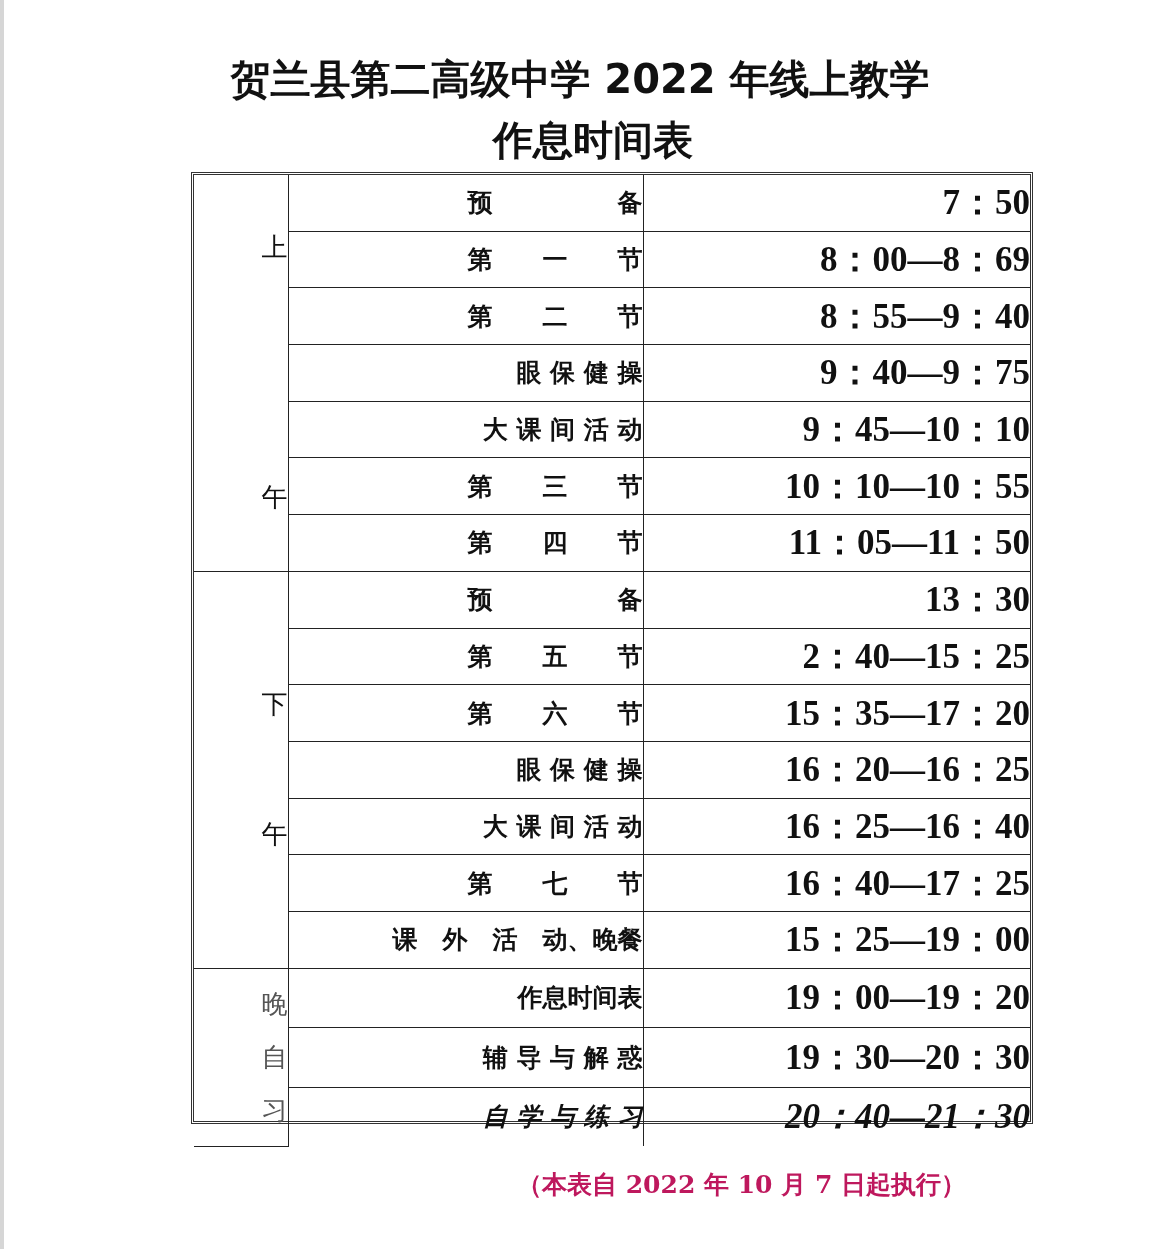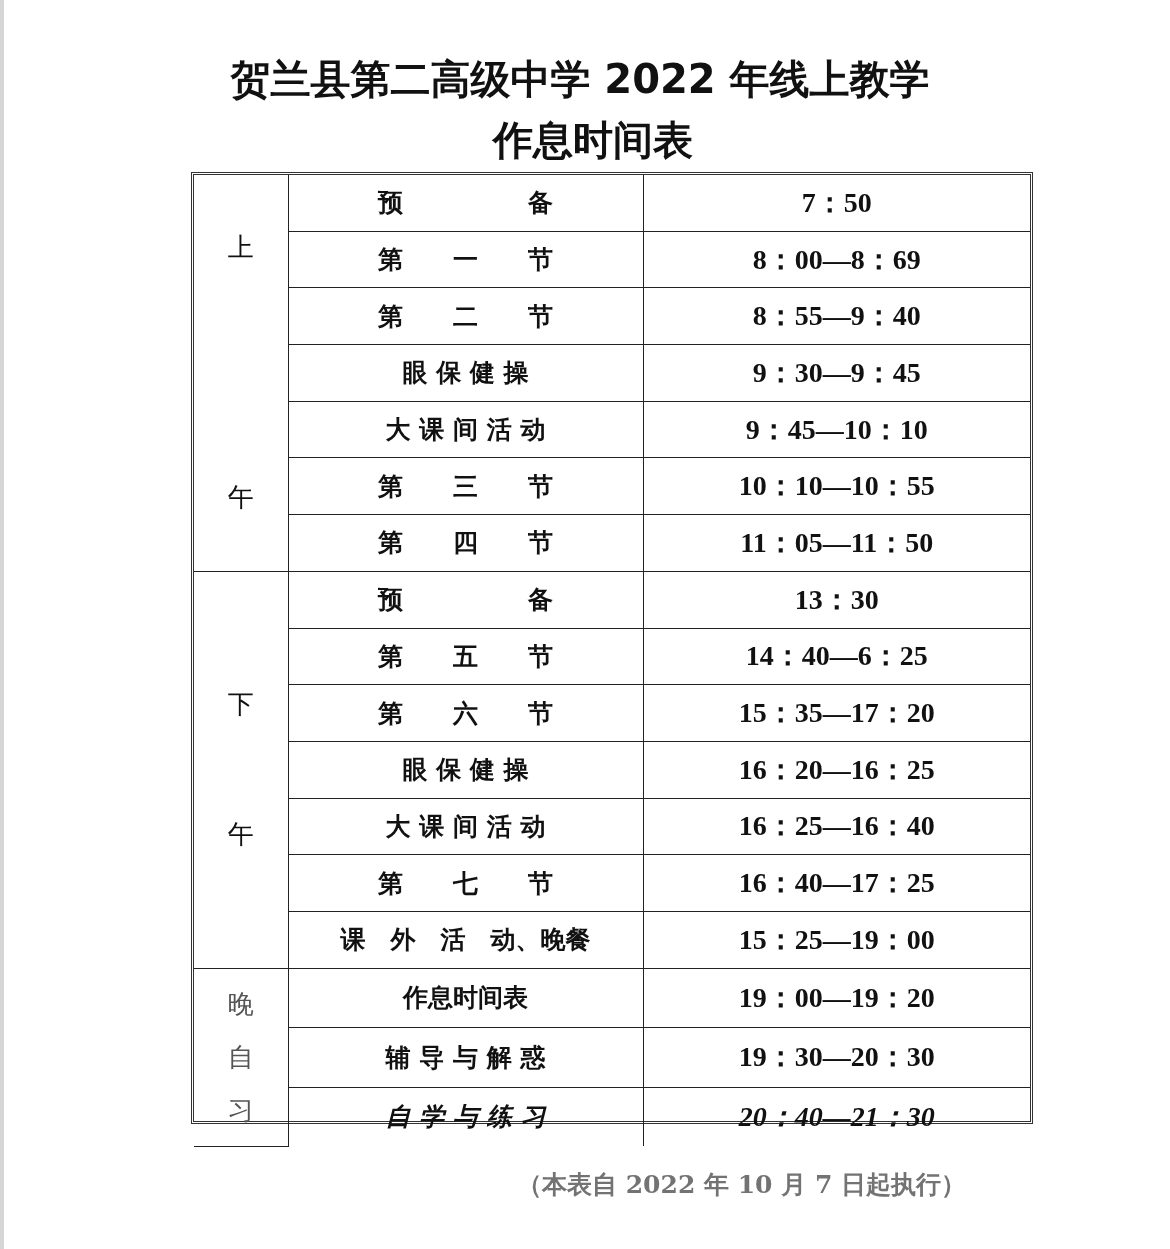--- a/index.html
+++ b/index.html
@@ -23,7 +23,7 @@
     border-collapse:collapse; width:100%; height:100%; table-layout:fixed;
   }
   td {
-    border:1.5px solid #222; text-align:center; vertical-align:middle; padding:0;
+    border:1.5px solid #222; text-align:right; vertical-align:middle; padding:0;
     font-family:"DejaVu Serif", "Liberation Serif", serif; font-weight:bold; font-size:25px;
     color:#111; height:55.7px;
   }

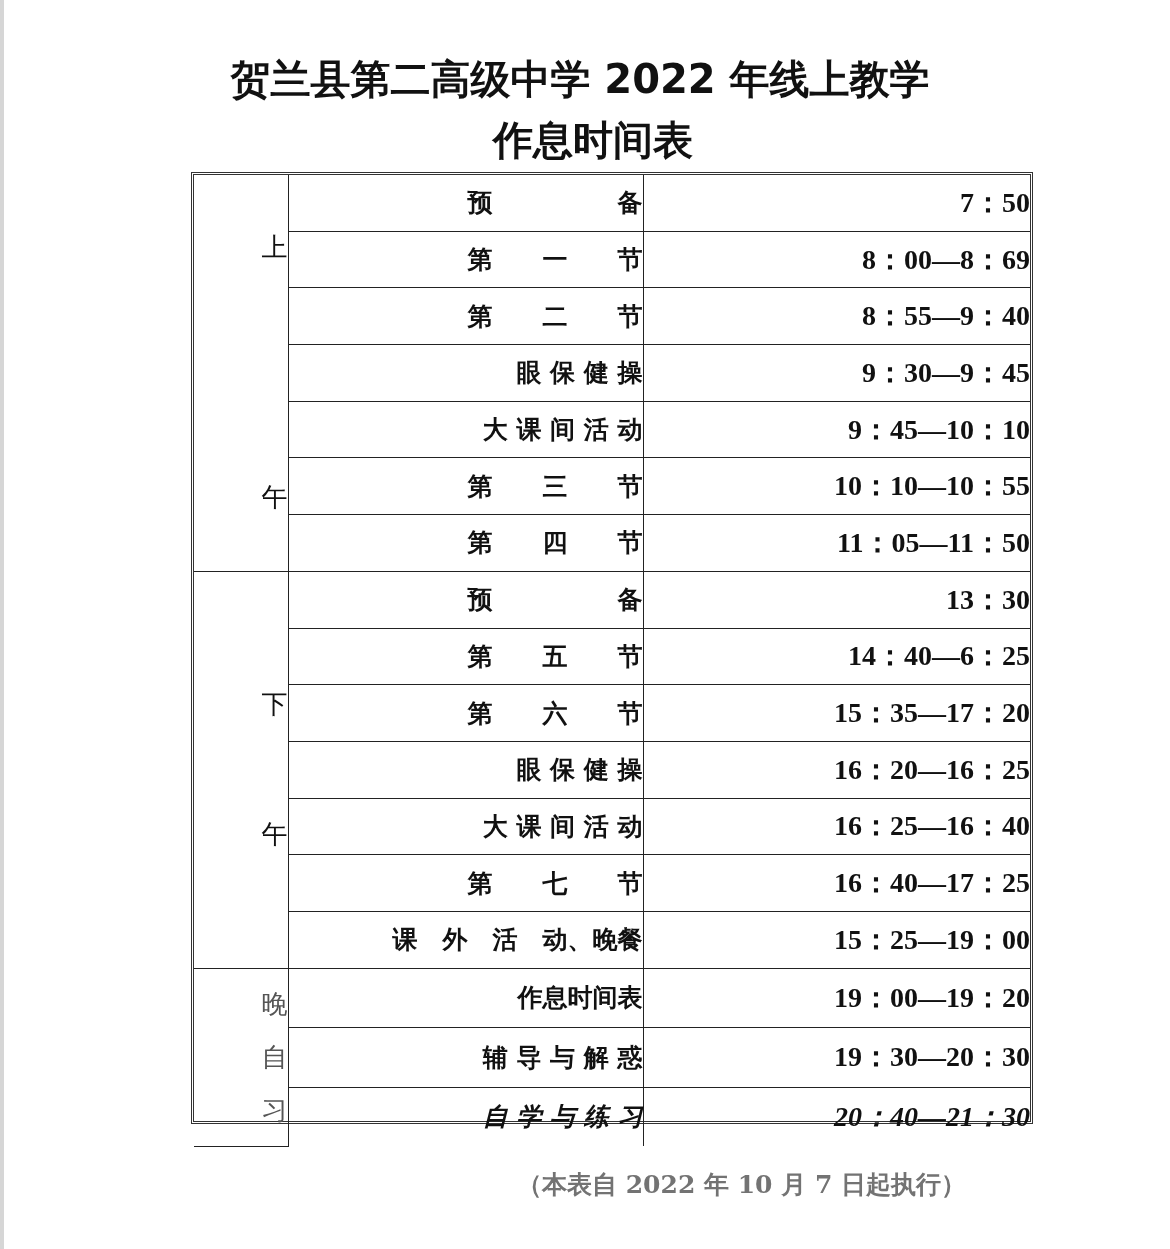--- a/index.html
+++ b/index.html
@@ -38,7 +38,7 @@
   td.period.ev { color:#555; }
   td.period.ev .ch { margin:18px 0; }
   td.name { font-family:"DejaVu Sans", sans-serif; font-weight:bold; font-size:25px; letter-spacing:0; }
-  td.time { font-family:"Liberation Serif", "DejaVu Serif", serif; font-weight:bold; font-size:28px; }
+  td.time { font-family:"Liberation Serif", "DejaVu Serif", serif; font-weight:bold; font-size:35px; }
   .footer {
     position:absolute; top:1168px; left:517px; font-family:"DejaVu Serif", serif; font-weight:bold;
     font-size:25px; color:#737373; white-space:nowrap;

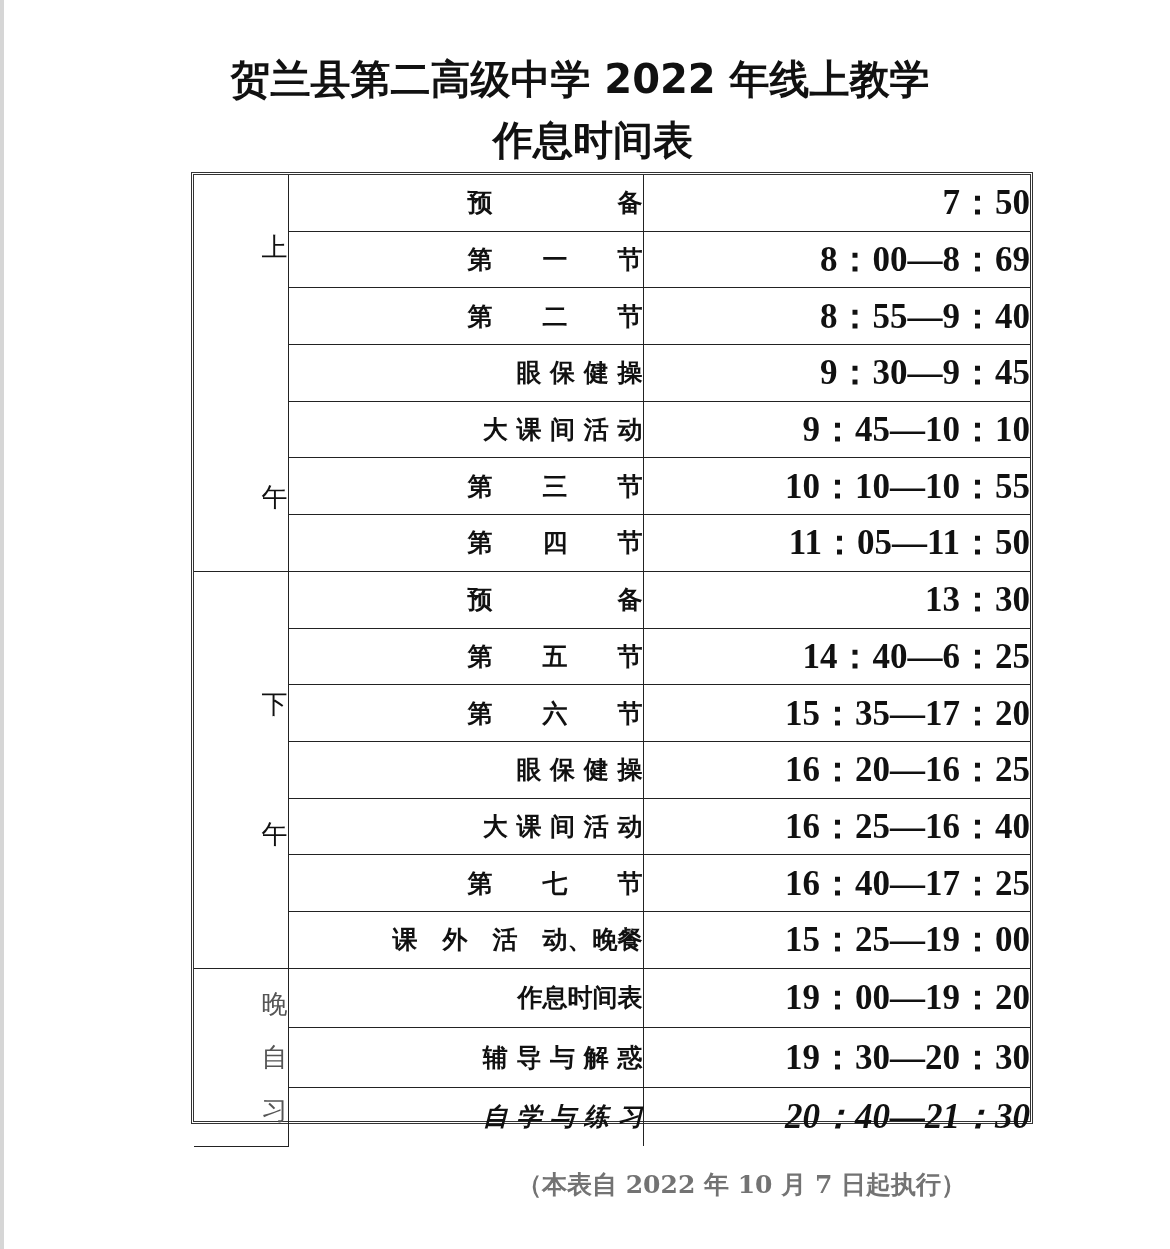--- a/index.html
+++ b/index.html
@@ -78,7 +78,7 @@
     </tr>
     <tr>
       <td class="name">眼 保 健 操</td>
-      <td class="time">9：30—9：45</td>
+      <td class="time">9：40—9：75</td>
     </tr>
     <tr>
       <td class="name">大 课 间 活 动</td>

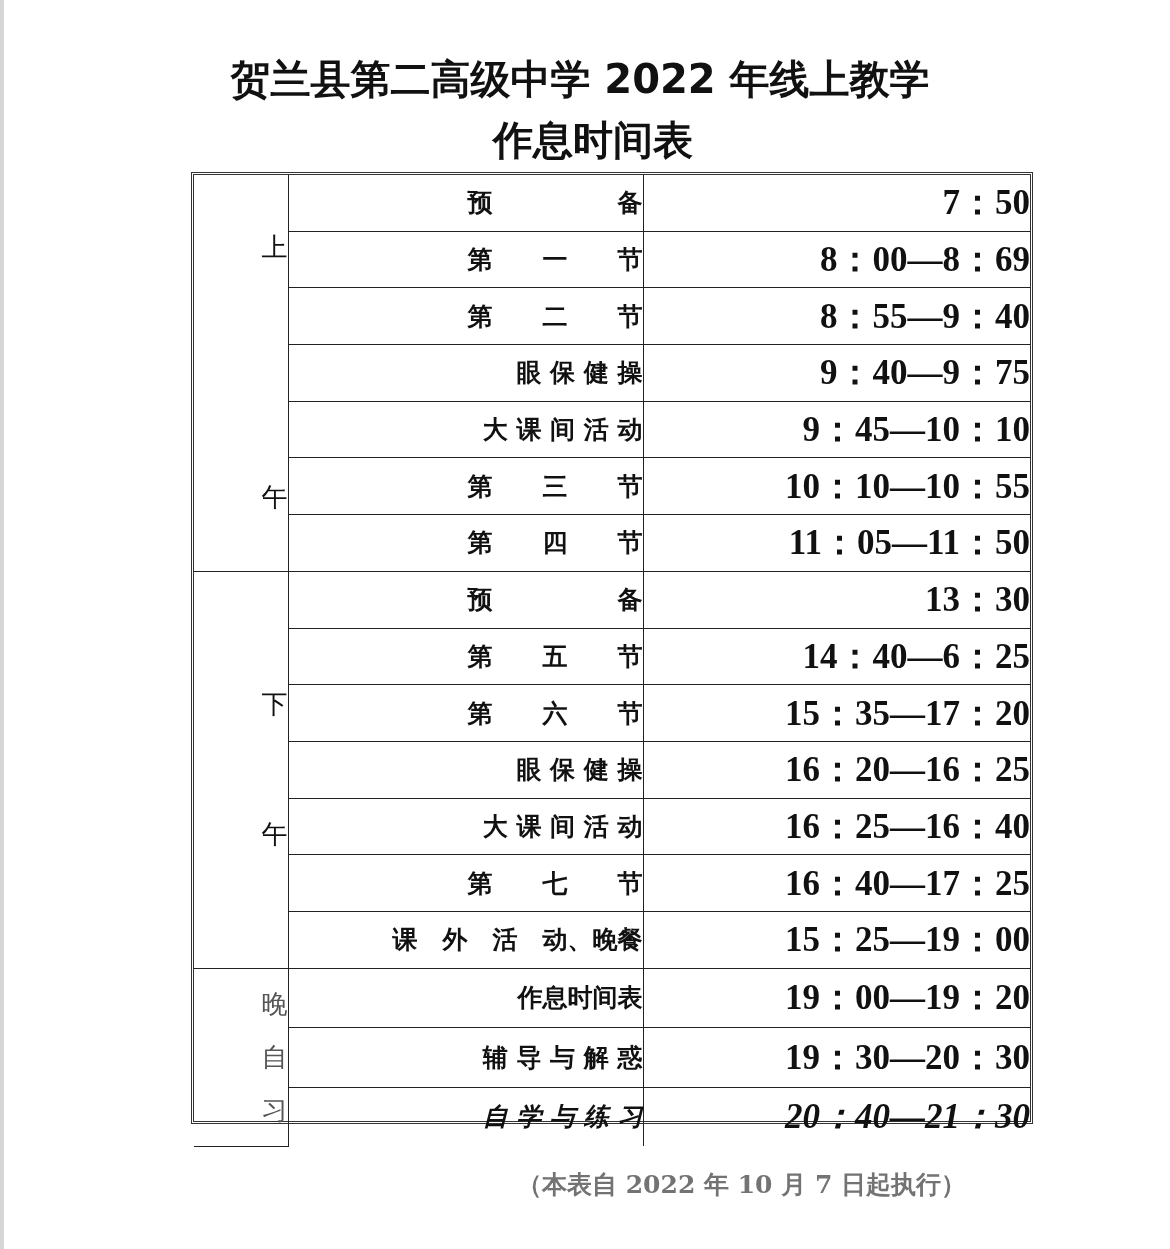--- a/index.html
+++ b/index.html
@@ -103,7 +103,7 @@
     </tr>
     <tr>
       <td class="name">第　　五　　节</td>
-      <td class="time">14：40—6：25</td>
+      <td class="time">2：40—15：25</td>
     </tr>
     <tr>
       <td class="name">第　　六　　节</td>

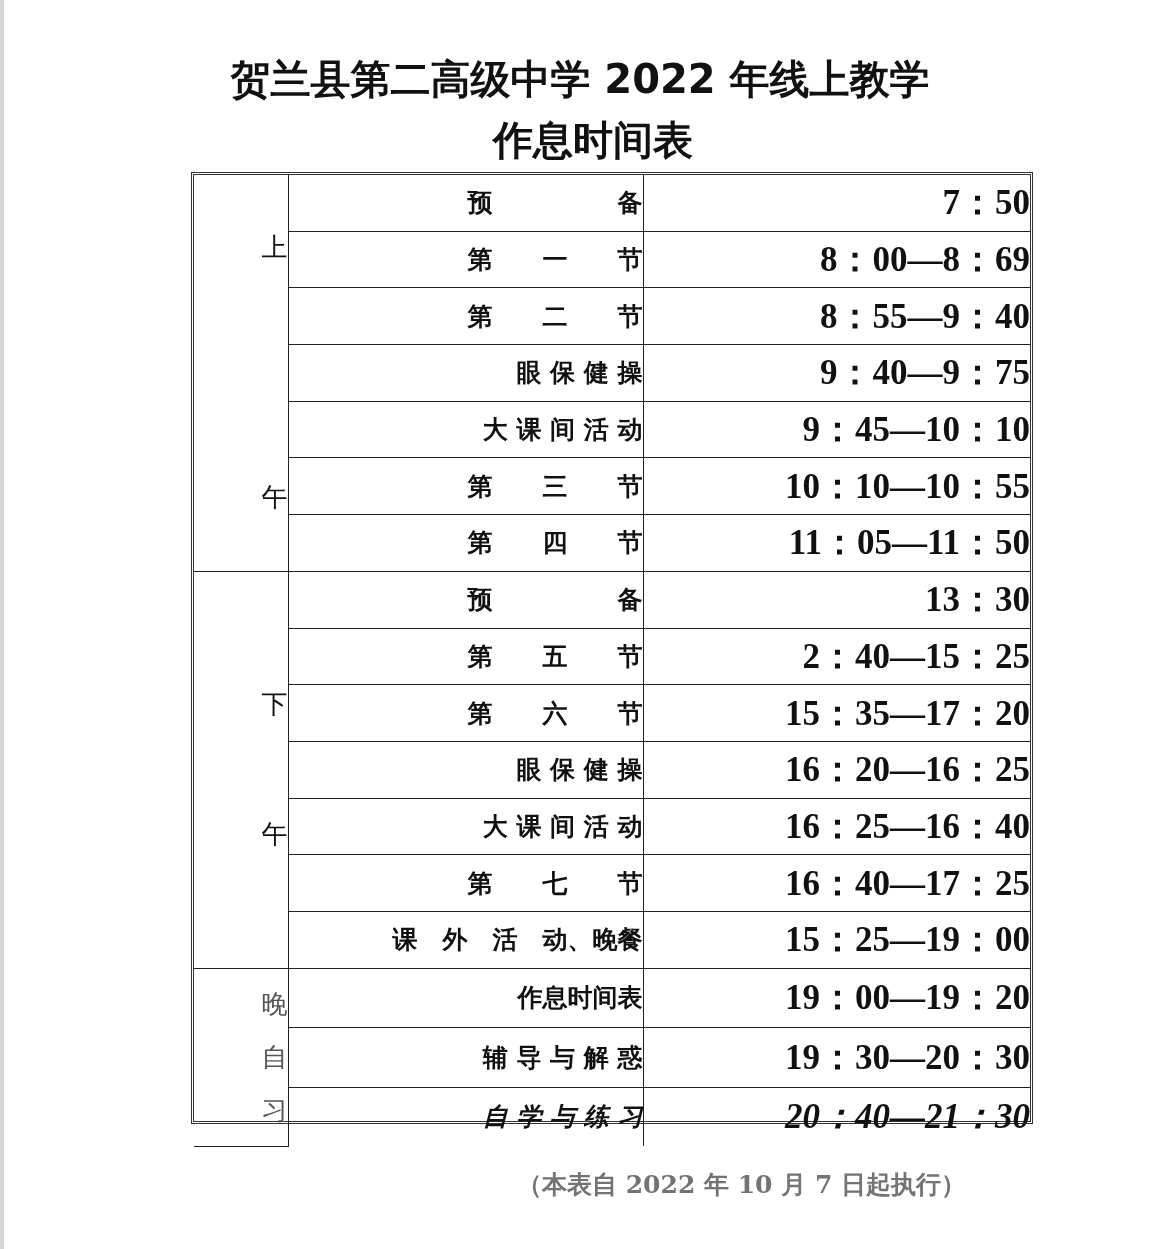--- a/index.html
+++ b/index.html
@@ -41,7 +41,7 @@
   td.time { font-family:"Liberation Serif", "DejaVu Serif", serif; font-weight:bold; font-size:35px; }
   .footer {
     position:absolute; top:1168px; left:517px; font-family:"DejaVu Serif", serif; font-weight:bold;
-    font-size:25px; color:#737373; white-space:nowrap;
+    font-size:25px; color:#be185d; white-space:nowrap;
   }
 </style>
 </head>

